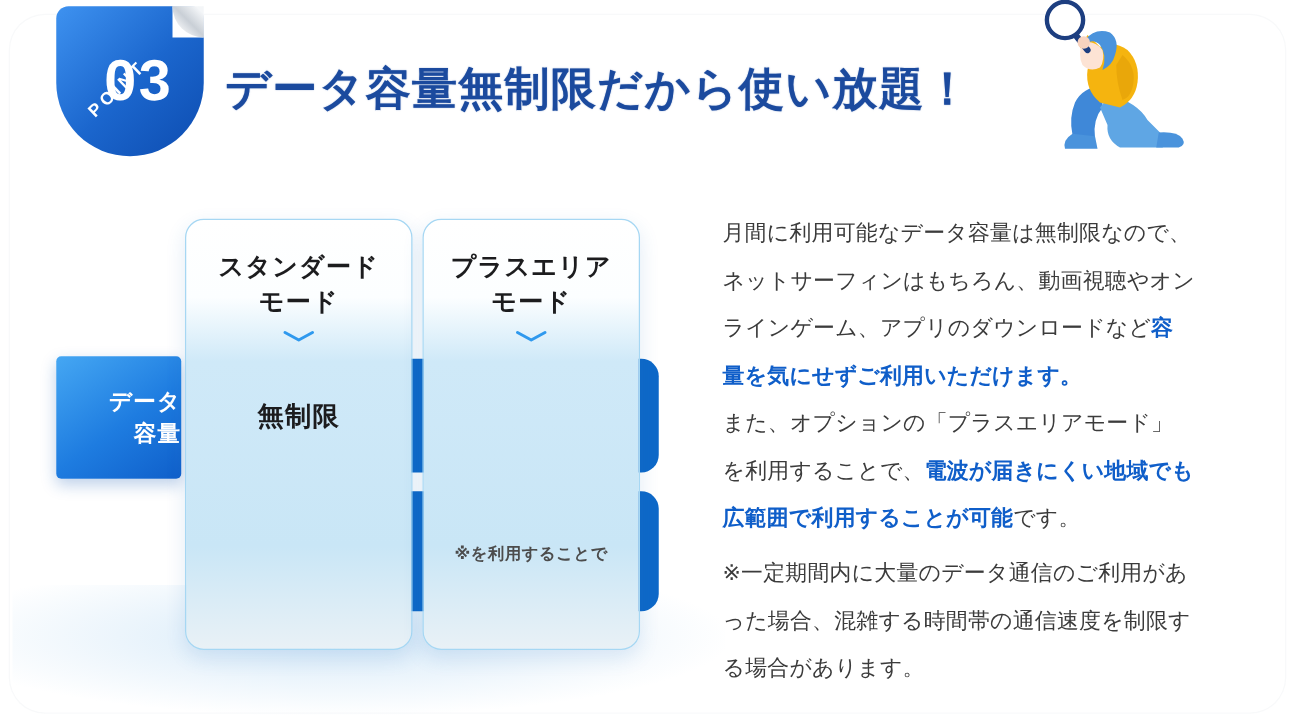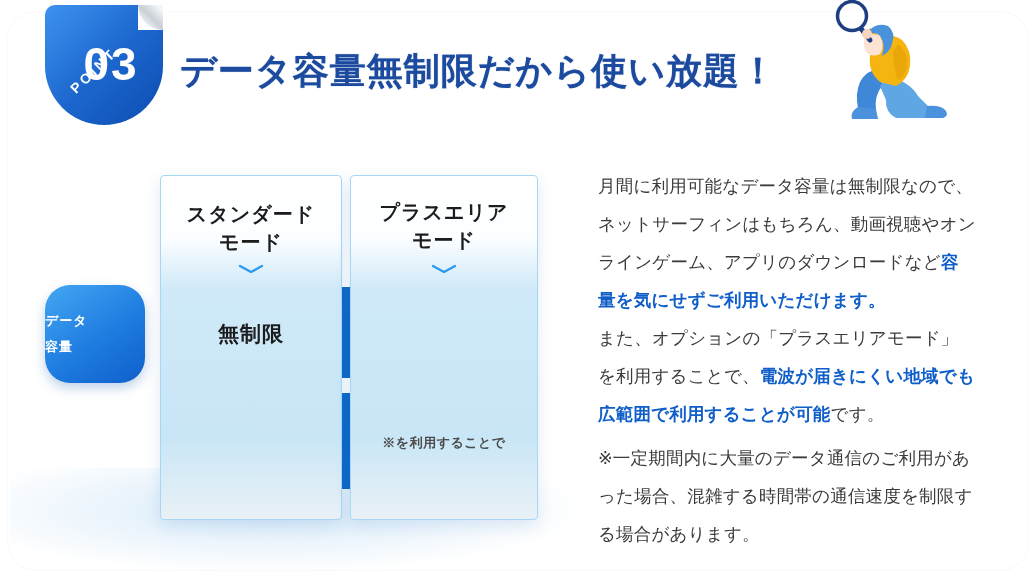--- a/index.html
+++ b/index.html
@@ -56,7 +56,7 @@
   .cell .note { font-size:13px; color:#4c4c4c; font-weight:bold; margin-top:2px; letter-spacing:0.5px; }
 
   
-  .desc { position:absolute; left:578px; top:167px; width:378px;margin-left:20px; }
+  .desc { position:absolute; left:578px; top:167px; width:378px; }
   .desc p { font-size:17.5px; line-height:38px; color:#3b3b3b; letter-spacing:0.2px; }
   .desc .hl { color:#0f5ec9; font-weight:bold; }
   .footnote { margin-top:6px; width:384px; font-size:12.5px; line-height:20px; color:#595959; }

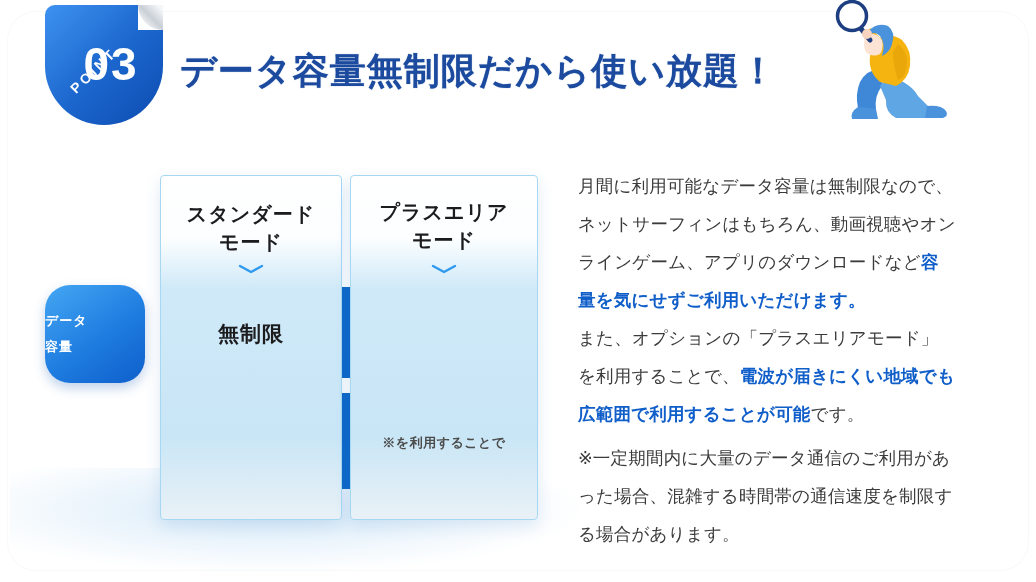--- a/index.html
+++ b/index.html
@@ -40,9 +40,9 @@
   .row-label.r1 { top:110px; height:98px; }
   .row-label.r2 { top:217px; height:96px; }
   .mode-col { position:absolute; top:0; height:345px; z-index:3;
-              border:1px solid #a6d7f3; border-radius:4px;
+              border:1px solid #a6d7f3; border-radius:15px;
               background:linear-gradient(180deg,#ffffff 0%,#fcfeff 18%,#cfe9f8 33%,#c9e6f6 76%,#e9f1f6 100%);
-              box-shadow:0 6px 16px rgba(40,110,190,0.14);margin-left:12px; }
+              box-shadow:0 6px 16px rgba(40,110,190,0.14); }
   .mode-col.c1 { left:103px; width:182px; }
   .mode-col.c2 { left:293px; width:188px;font-family:Liberation Mono, monospace; }
   .col-header { padding-top:24px; text-align:center; font-weight:bold; font-size:20px;

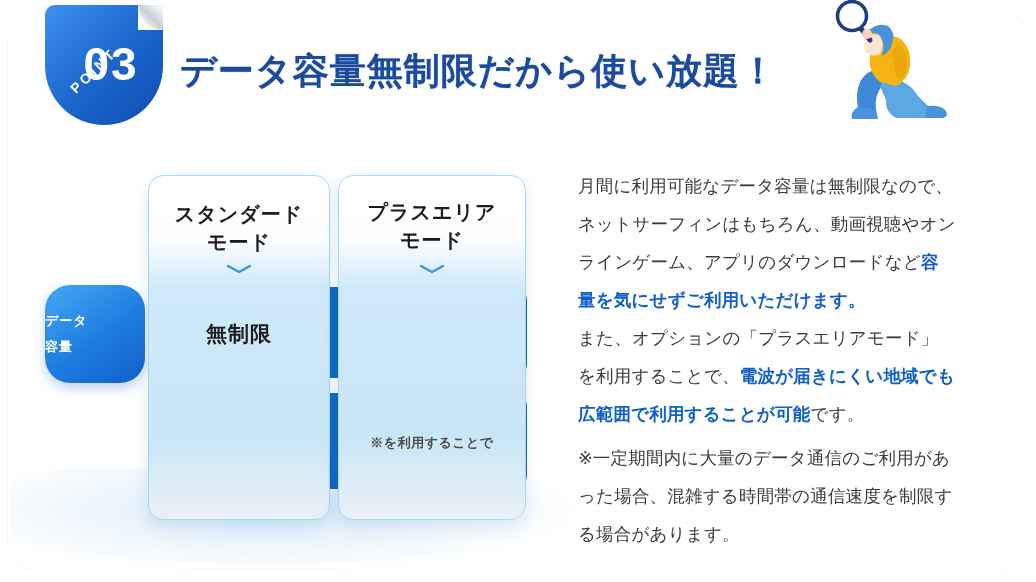--- a/index.html
+++ b/index.html
@@ -44,7 +44,7 @@
               background:linear-gradient(180deg,#ffffff 0%,#fcfeff 18%,#cfe9f8 33%,#c9e6f6 76%,#e9f1f6 100%);
               box-shadow:0 6px 16px rgba(40,110,190,0.14); }
   .mode-col.c1 { left:103px; width:182px; }
-  .mode-col.c2 { left:293px; width:188px;font-family:Liberation Mono, monospace; }
+  .mode-col.c2 { left:293px; width:174px; }
   .col-header { padding-top:24px; text-align:center; font-weight:bold; font-size:20px;
                 line-height:28px; color:#1c1c1e; letter-spacing:1px; }
   .chevron { display:block; margin:8px auto 0 auto; }

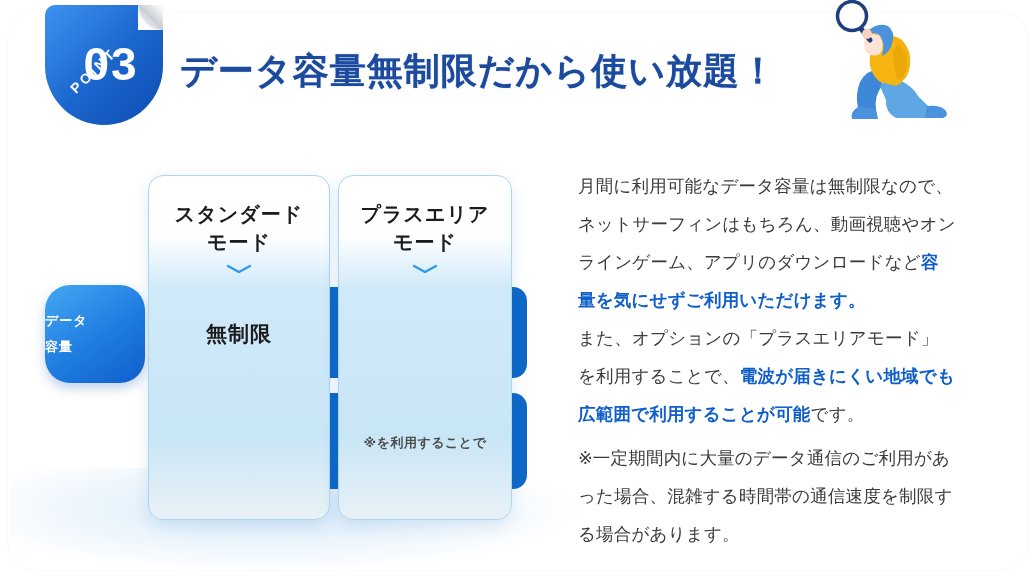--- a/index.html
+++ b/index.html
@@ -33,10 +33,10 @@
   .band.r1 { top:112px; height:91px; }
   .band.r2 { top:218px; height:96px; }
   .row-label { position:absolute; left:0; width:100px; z-index:2;
-               display:flex; flex-direction:column; align-items:flex-start; justify-content:center;
-               color:#ffffff; font-weight:bold; font-size:13px; line-height:26px; letter-spacing:1px;
+               display:flex; flex-direction:column; align-items:flex-end; justify-content:center;
+               color:#ffffff; font-weight:bold; font-size:18px; line-height:26px; letter-spacing:1px;
                background:linear-gradient(145deg,#45a7f3 0%,#1e7ce0 55%,#0f5fca 100%);
-               border-radius:25px; box-shadow:0 5px 12px rgba(20,90,180,0.28); }
+               border-radius:4px; box-shadow:0 5px 12px rgba(20,90,180,0.28); }
   .row-label.r1 { top:110px; height:98px; }
   .row-label.r2 { top:217px; height:96px; }
   .mode-col { position:absolute; top:0; height:345px; z-index:3;

